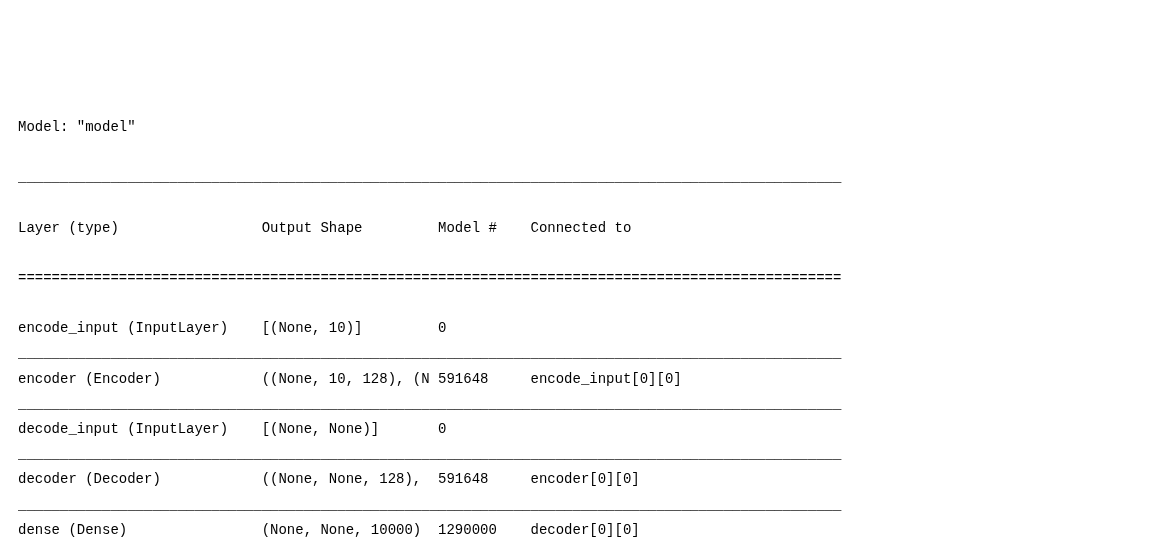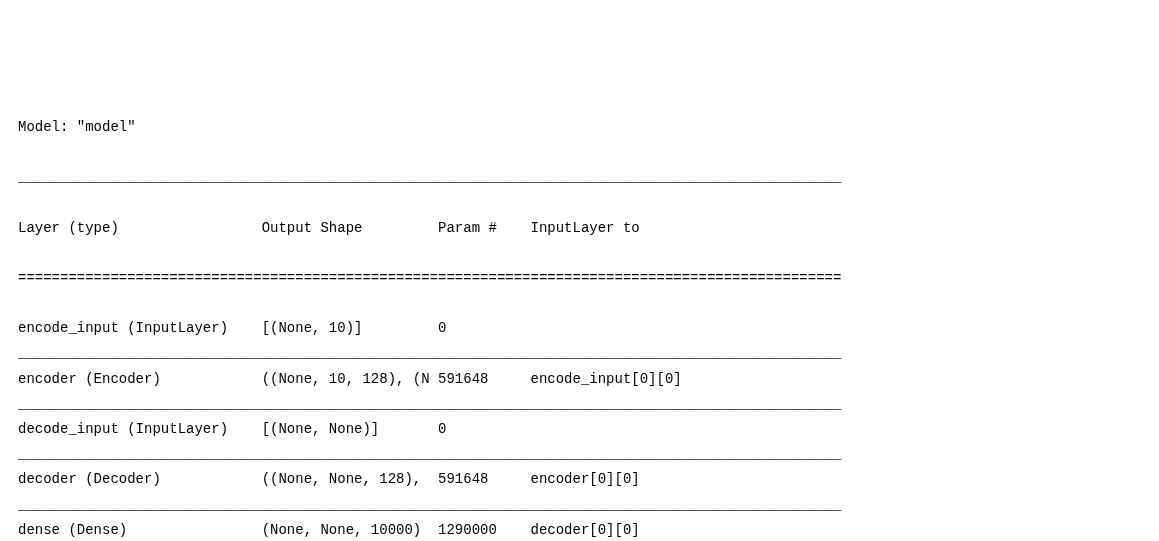--- a/index.html
+++ b/index.html
@@ -28,7 +28,7 @@
 
 <span class="line">Model: "model"</span>
 <span class="line">__________________________________________________________________________________________________</span>
-<span class="line">Layer (type)                 Output Shape         Param #    InputLayer to</span>
+<span class="line">Layer (type)                 Output Shape         Model #    Connected to</span>
 <span class="line">==================================================================================================</span>
 <span>encode_input (InputLayer)    [(None, 10)]         0          
 __________________________________________________________________________________________________

